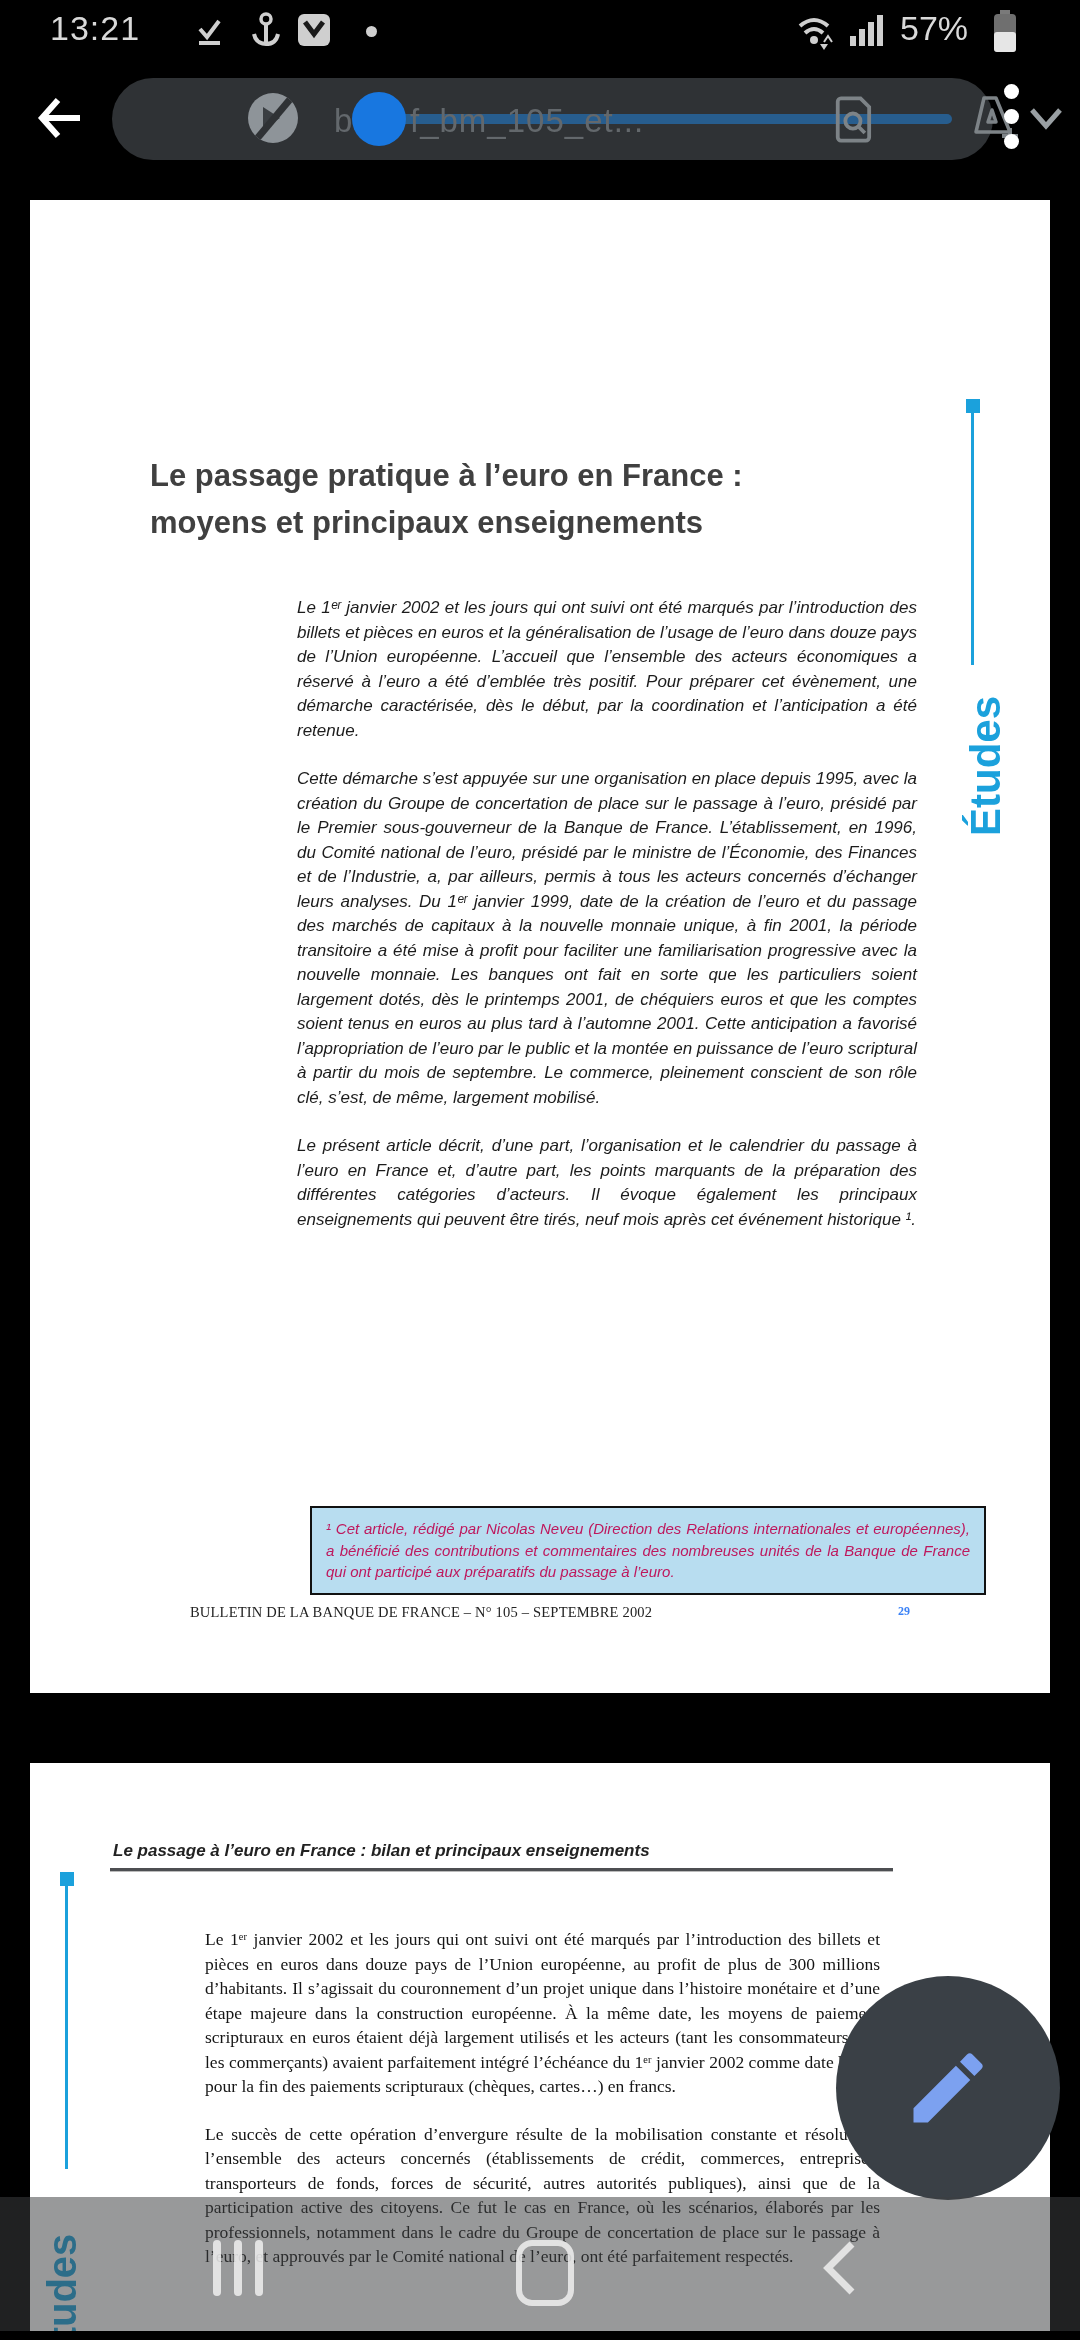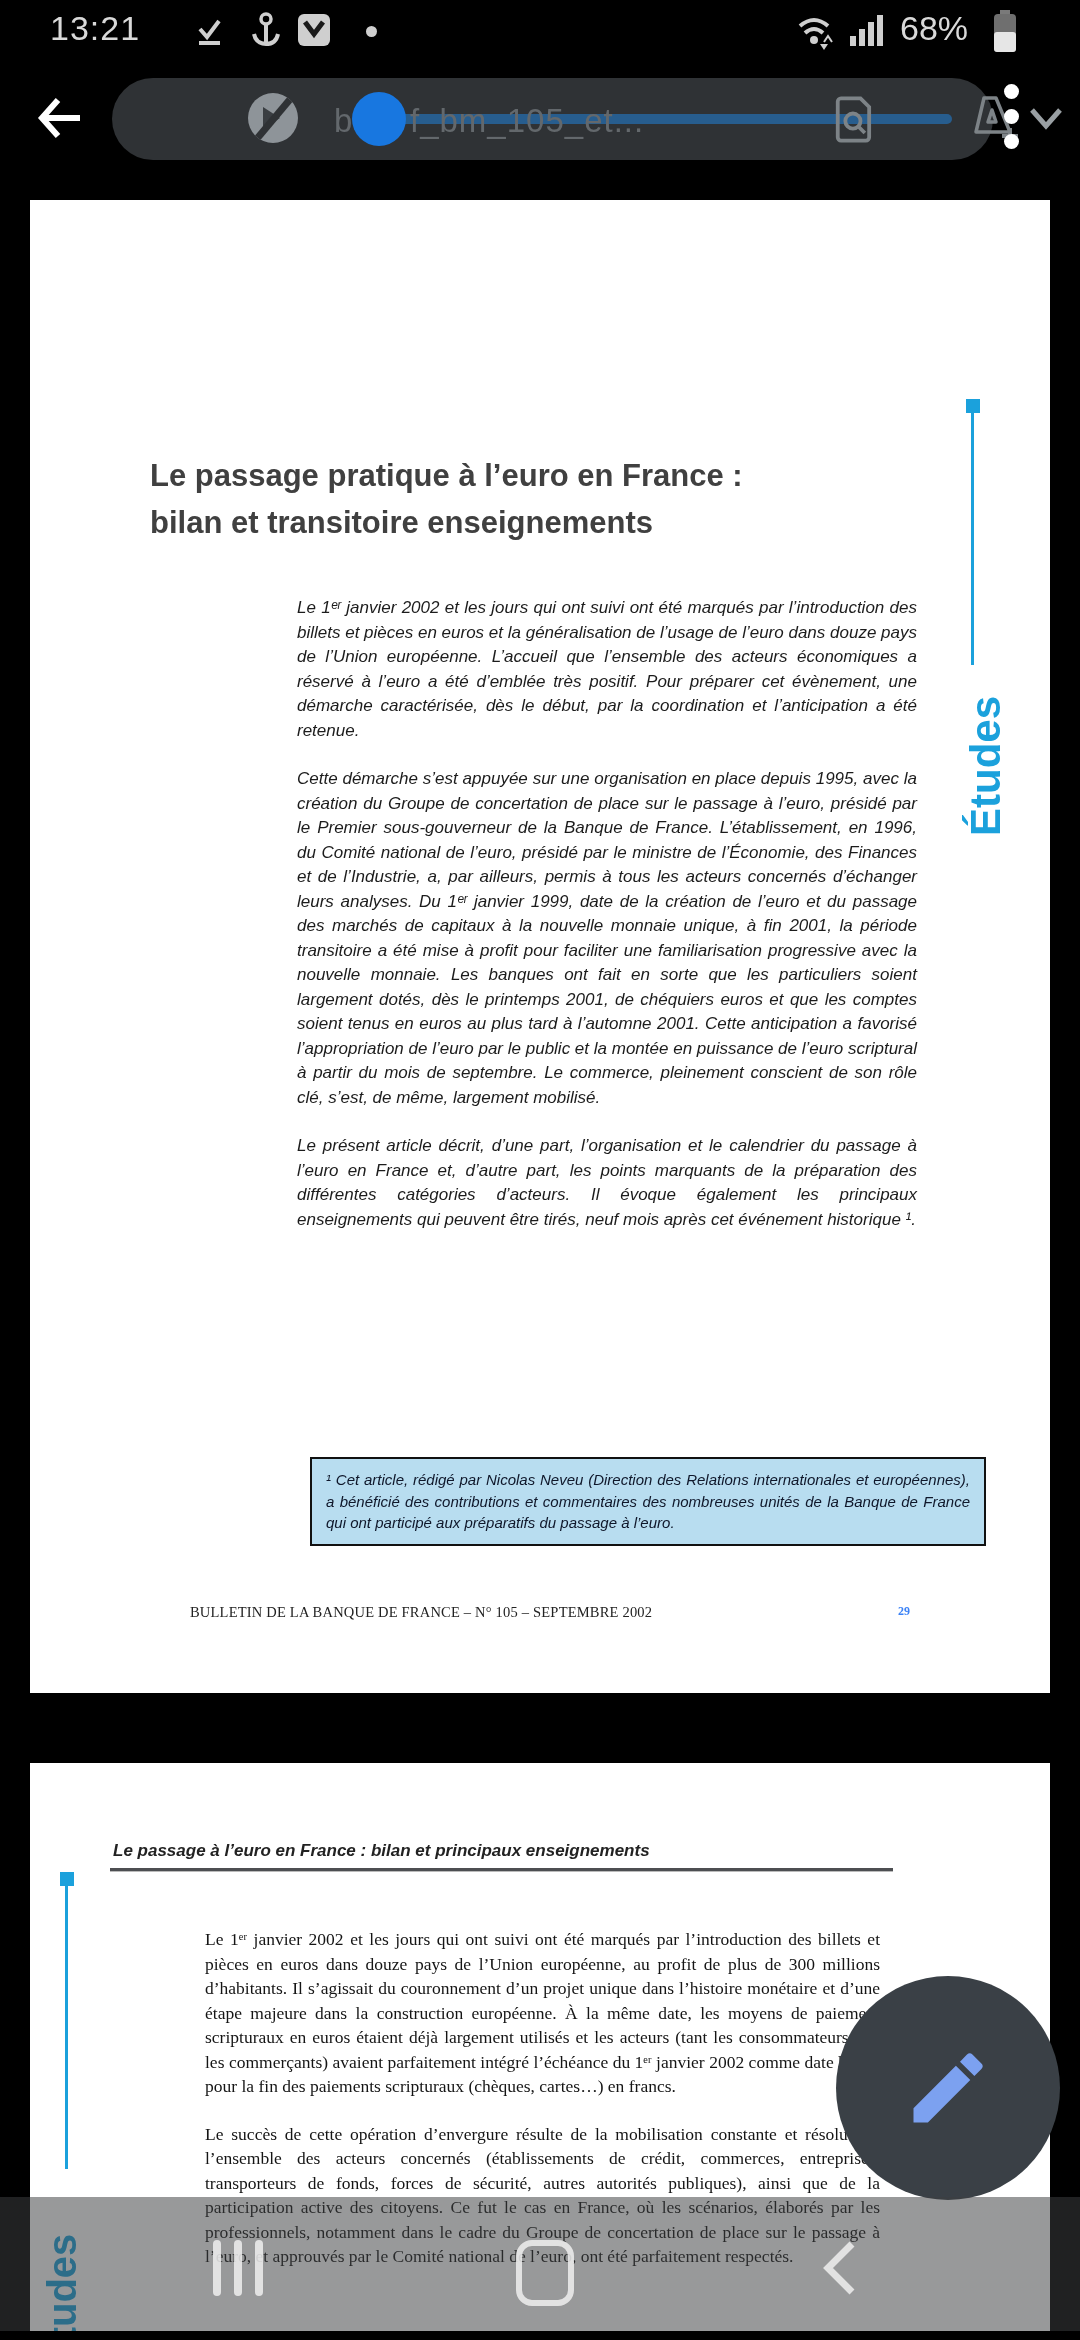--- a/index.html
+++ b/index.html
@@ -110,7 +110,7 @@
       <rect x="29" y="3" width="6" height="31" fill="#cfcfcf"></rect>
     </svg>
 
-    <div class="sb-right-text" style="left:900px">68%</div>
+    <div class="sb-right-text" style="left:900px">57%</div>
 
     <svg class="sb-ico" style="left:992px;top:10px" width="26" height="42" viewBox="0 0 26 42">
       <rect x="8" y="0" width="10" height="4" fill="#7a7a7a"></rect>

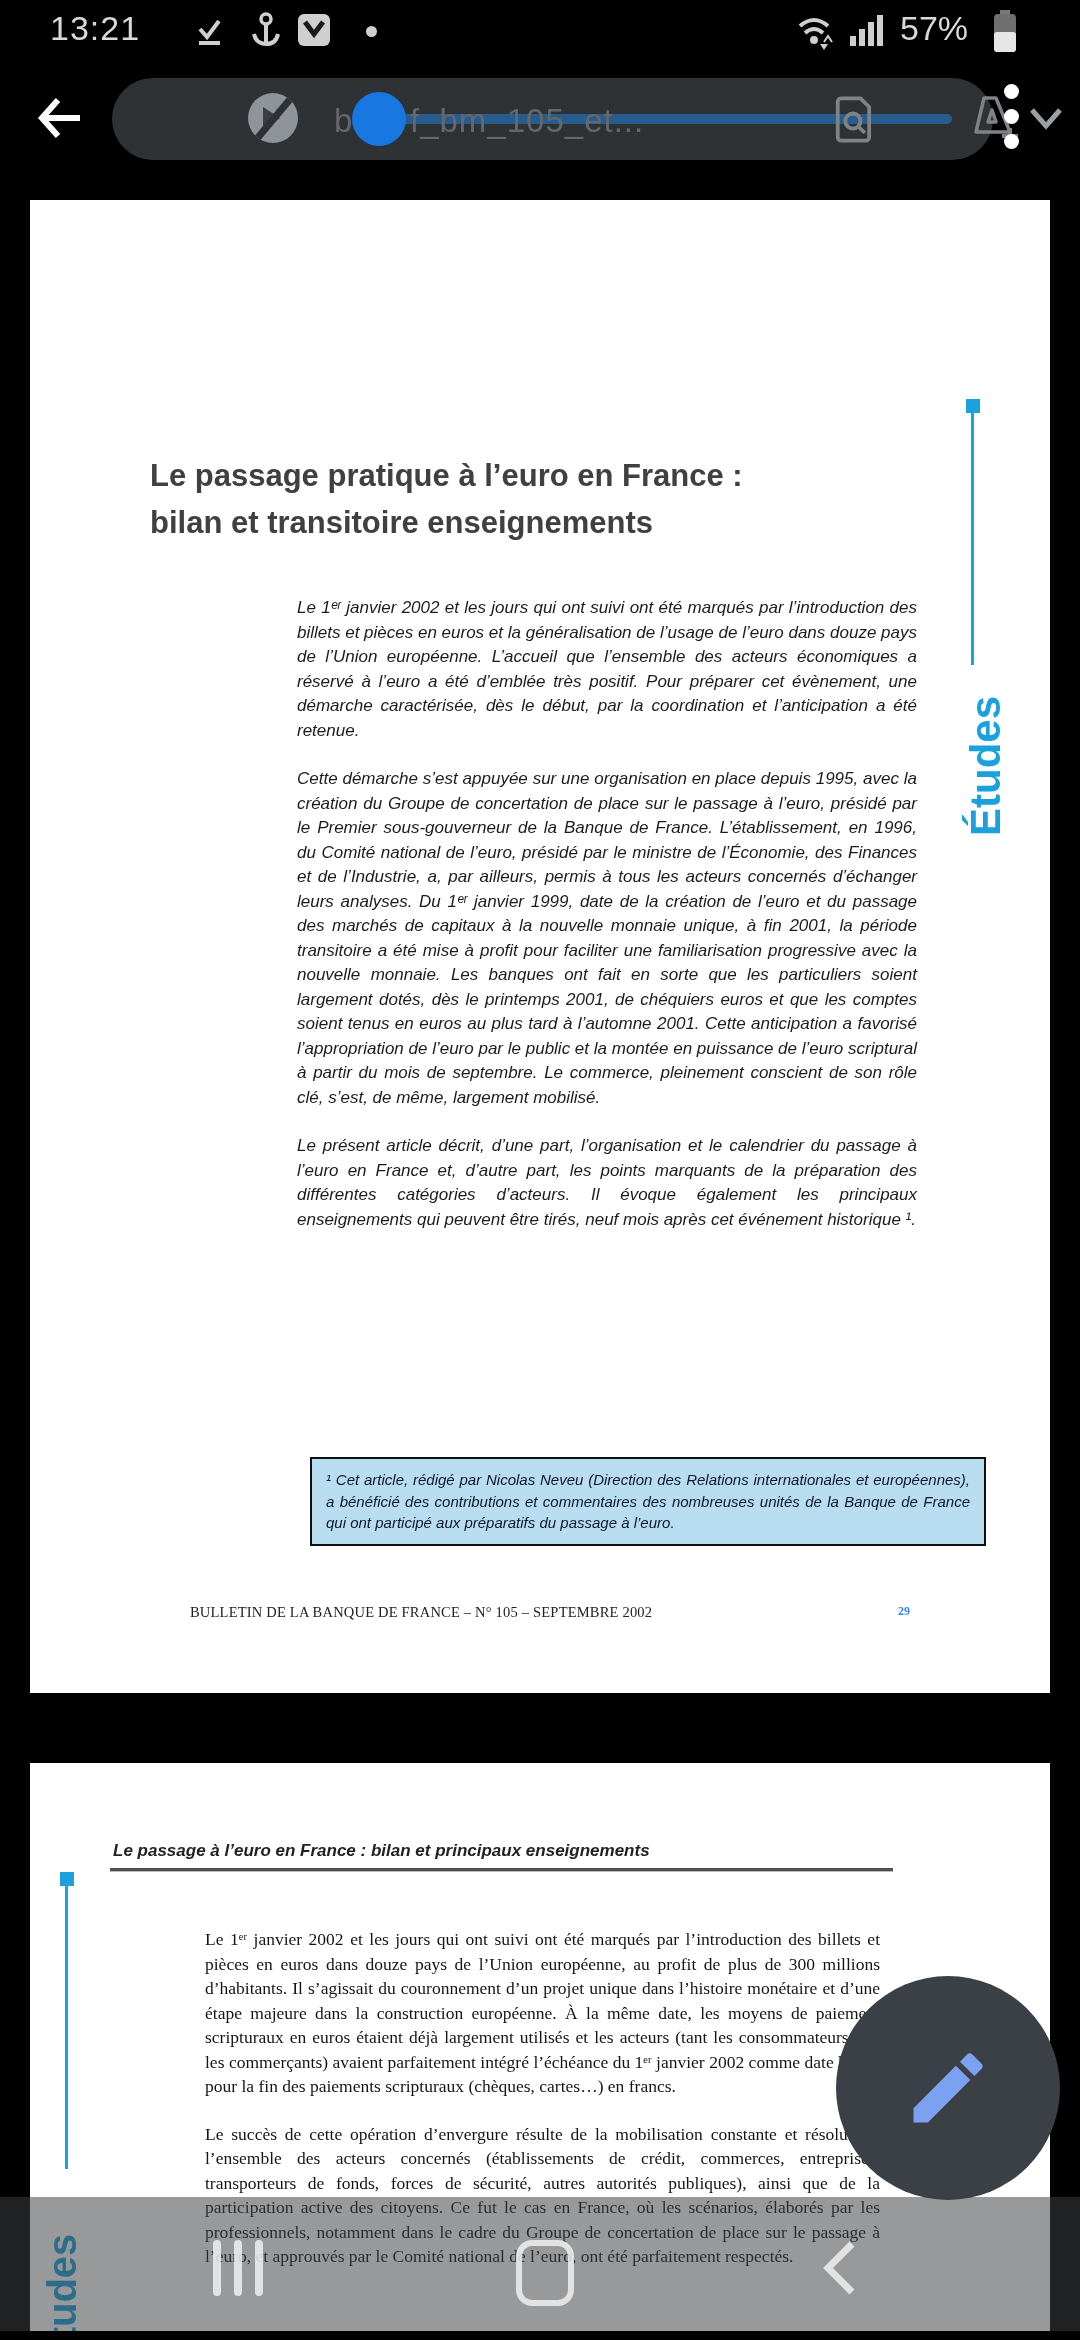--- a/index.html
+++ b/index.html
@@ -165,7 +165,7 @@
   <div class="page page1">
     <div class="abs doc-title">
       <div>Le passage pratique à l’euro en France :</div>
-      <div>bilan et transitoire enseignements</div>
+      <div>moyens et principaux enseignements</div>
     </div>
 
     <div class="abs side-marker-sq" style="left:936px;top:199px;background:#1ba1dc"></div>

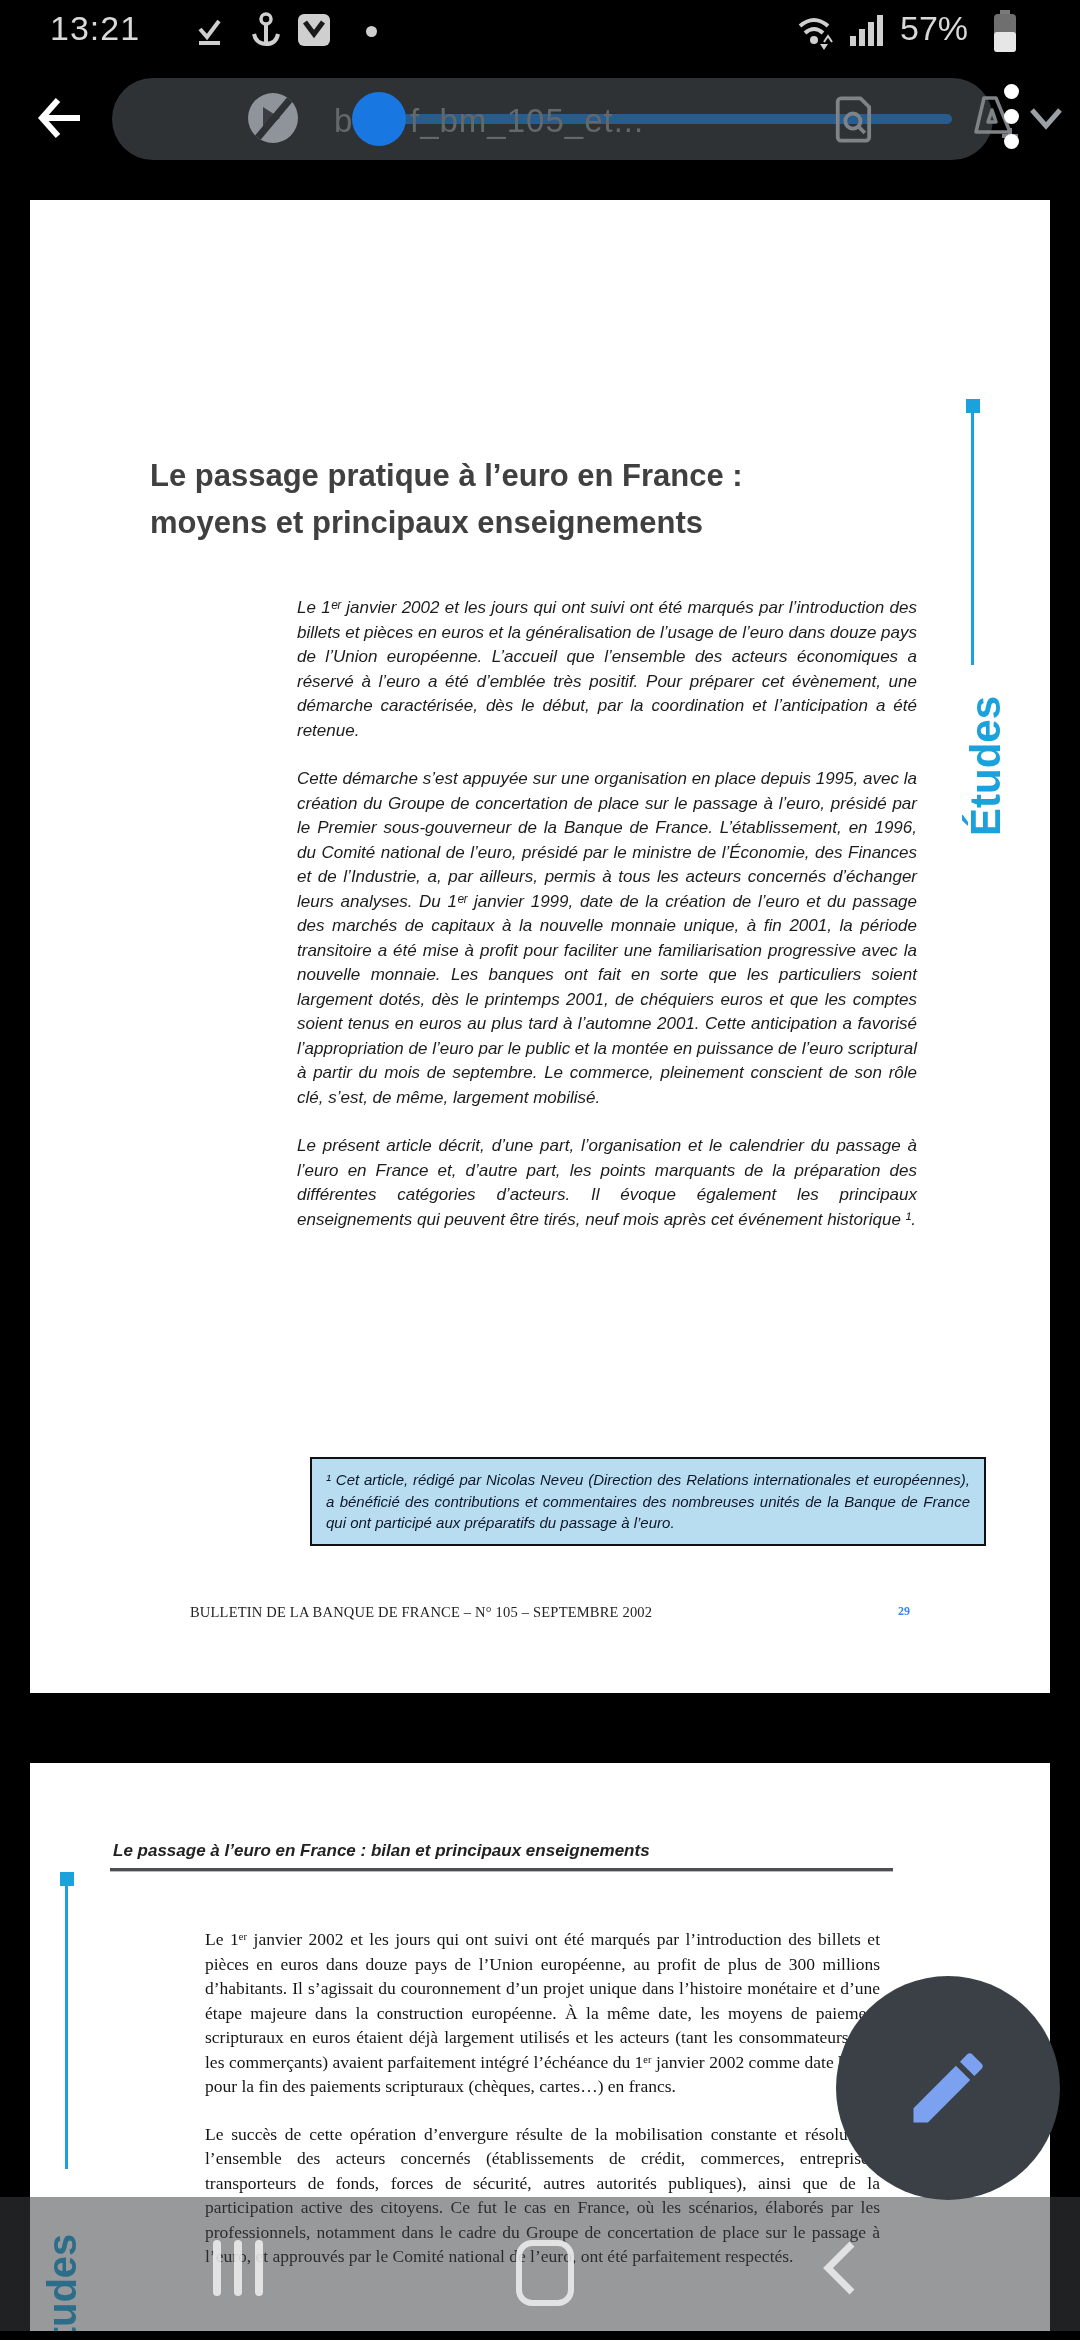--- a/index.html
+++ b/index.html
@@ -43,9 +43,9 @@
   .side-label{font-weight:bold;font-size:42px;
               writing-mode:vertical-rl;transform:rotate(180deg);white-space:nowrap;}
 
-  .footnote-box{left:280px;top:1257px;width:644px;border:2px solid #111;background:#b8ddf0;
+  .footnote-box{left:280px;top:1306px;width:644px;border:2px solid #111;background:#b8ddf0;
                 padding:10px 14px;font-style:italic;font-size:15px;line-height:21.5px;text-align:justify;
-                color:#0f172a;}
+                color:#be185d;}
   .page-footer{left:0;top:1404px;width:1020px;height:30px;font-family:"Liberation Serif", serif;}
   .pf-left{position:absolute;left:160px;top:0;font-size:14.5px;letter-spacing:.2px;color:#222;text-align:right;}
   .pf-num{position:absolute;left:868px;top:0;font-size:12px;font-weight:bold;color:#3b82f6;}

